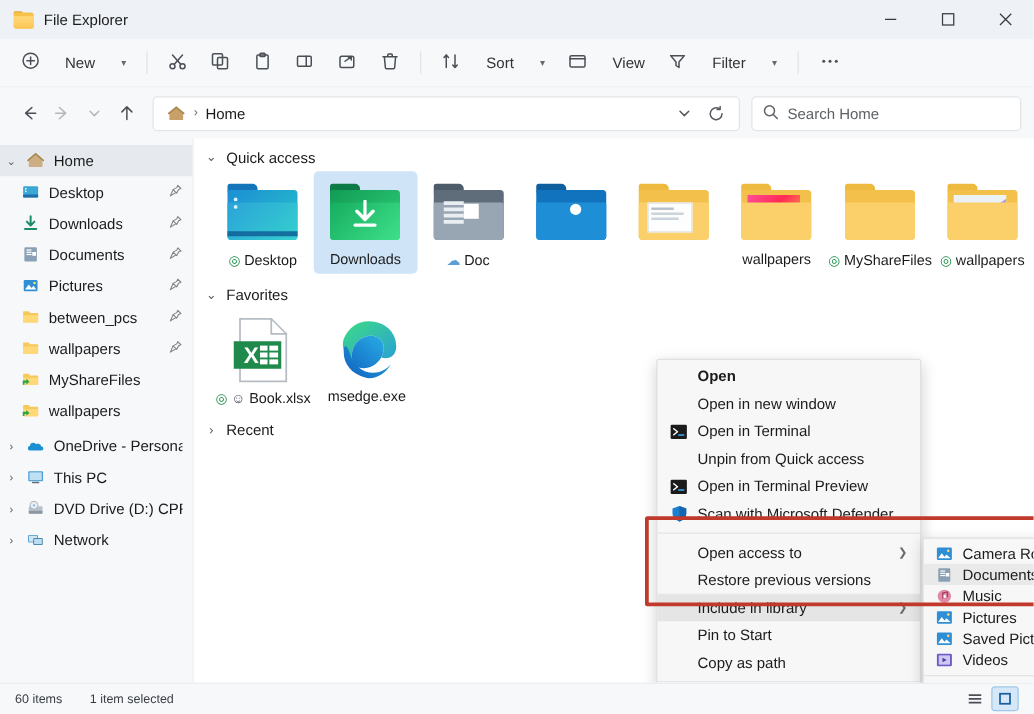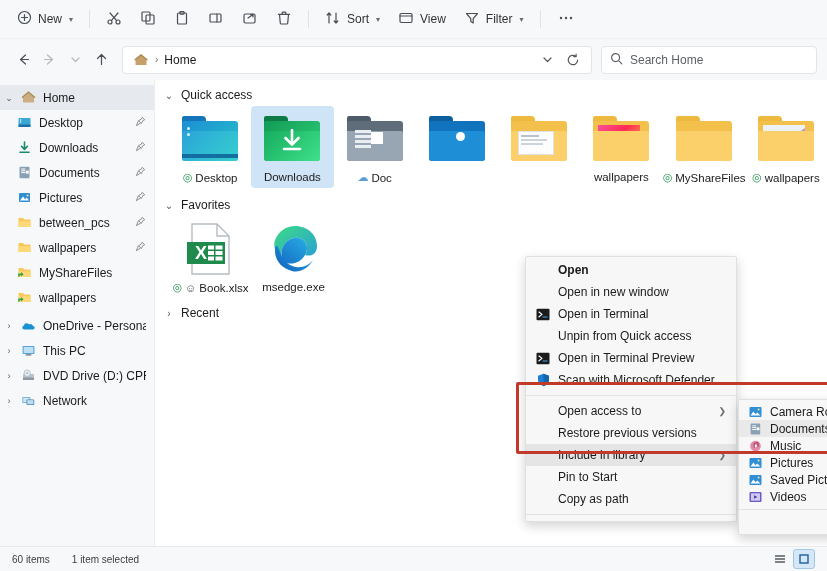--- a/index.html
+++ b/index.html
@@ -130,6 +130,32 @@
 
 <div class="window">
 
+  <div class="titlebar">
+    <span class="tb-folder-icon">
+      <span class="tab"></span>
+        <span class="back"></span>
+        <span class="front"></span>
+    </span>
+    <span class="tb-title">File Explorer</span>
+    <div class="win-controls">
+      <div class="wc">
+        <svg width="11" height="11" viewBox="0 0 11 11">
+            <line x1="1" y1="5.5" x2="10" y2="5.5" stroke="#3a3a3a" stroke-width="1"></line>
+          </svg>
+      </div>
+      <div class="wc">
+        <svg width="11" height="11" viewBox="0 0 11 11">
+            <rect x="1" y="1" width="9" height="9" fill="none" stroke="#3a3a3a" stroke-width="1"></rect>
+          </svg>
+      </div>
+      <div class="wc">
+        <svg width="11" height="11" viewBox="0 0 11 11">
+            <line x1="1" y1="1" x2="10" y2="10" stroke="#3a3a3a" stroke-width="1"></line>
+            <line x1="10" y1="1" x2="1" y2="10" stroke="#3a3a3a" stroke-width="1"></line>
+          </svg>
+      </div>
+    </div>
+  </div>
 
   <div class="toolbar">
     <div class="tbtn">

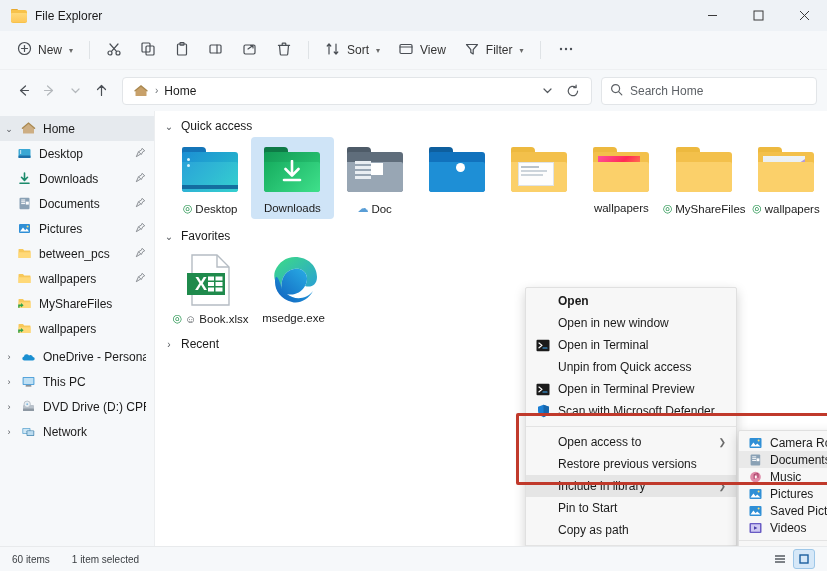--- a/index.html
+++ b/index.html
@@ -33,7 +33,7 @@
     height: 39px; flex: 0 0 39px; background: #f6f8fa; display: flex; align-items: center;
     padding: 0 8px; gap: 0px; border-bottom: 1px solid #eef0f2;
   }
-  .tbtn { height: 29px; display: flex; align-items: center; gap: 6px; padding: 0 9px; border-radius: 4px; color: #333; white-space: nowrap; }
+  .tbtn { height: 29px; display: flex; align-items: center; gap: 20px; padding: 0 9px; border-radius: 4px; color: #333; white-space: nowrap; }
   .tbtn .lbl { font-size: 12px; }
   .tbtn .caret { font-size: 8px; color: #6a6a6a; margin-left: 1px; }
   .tb-sep { width: 1px; height: 18px; background: #dfe3e6; margin: 0 7px; }

